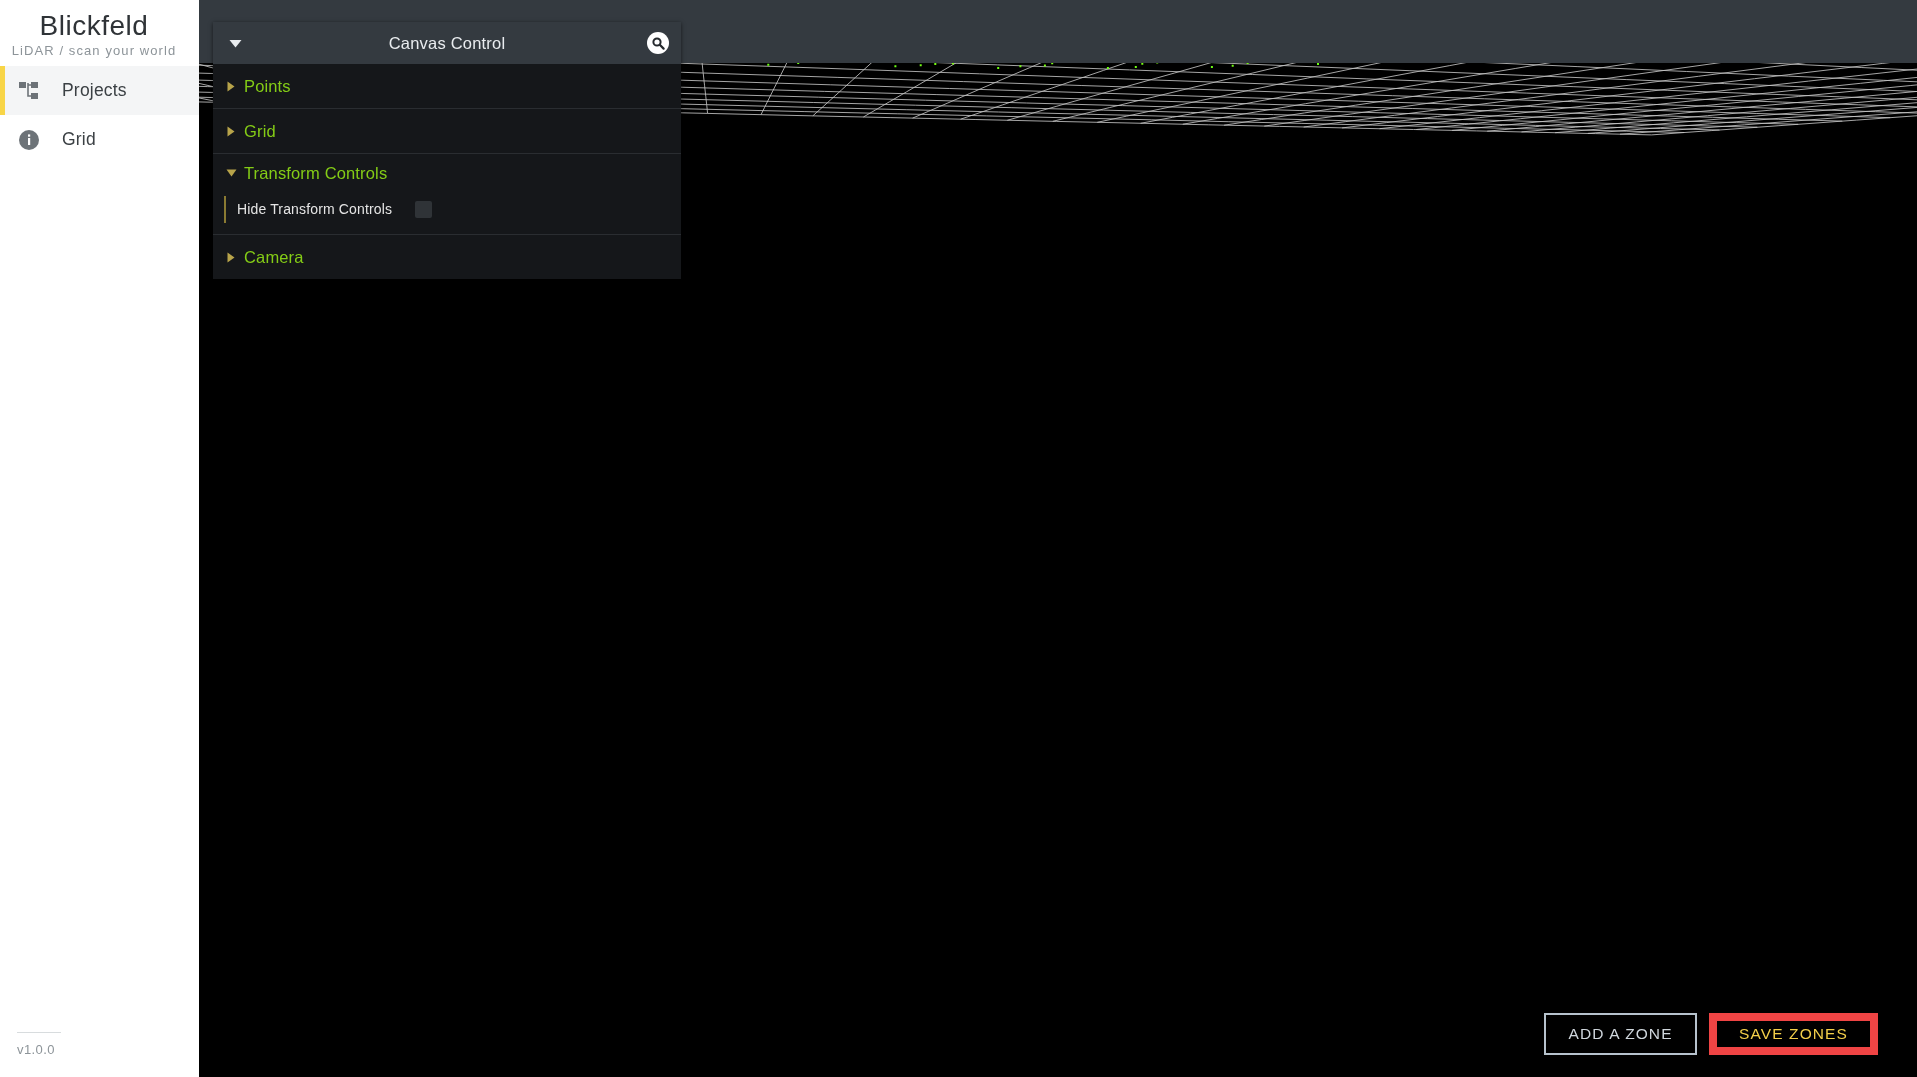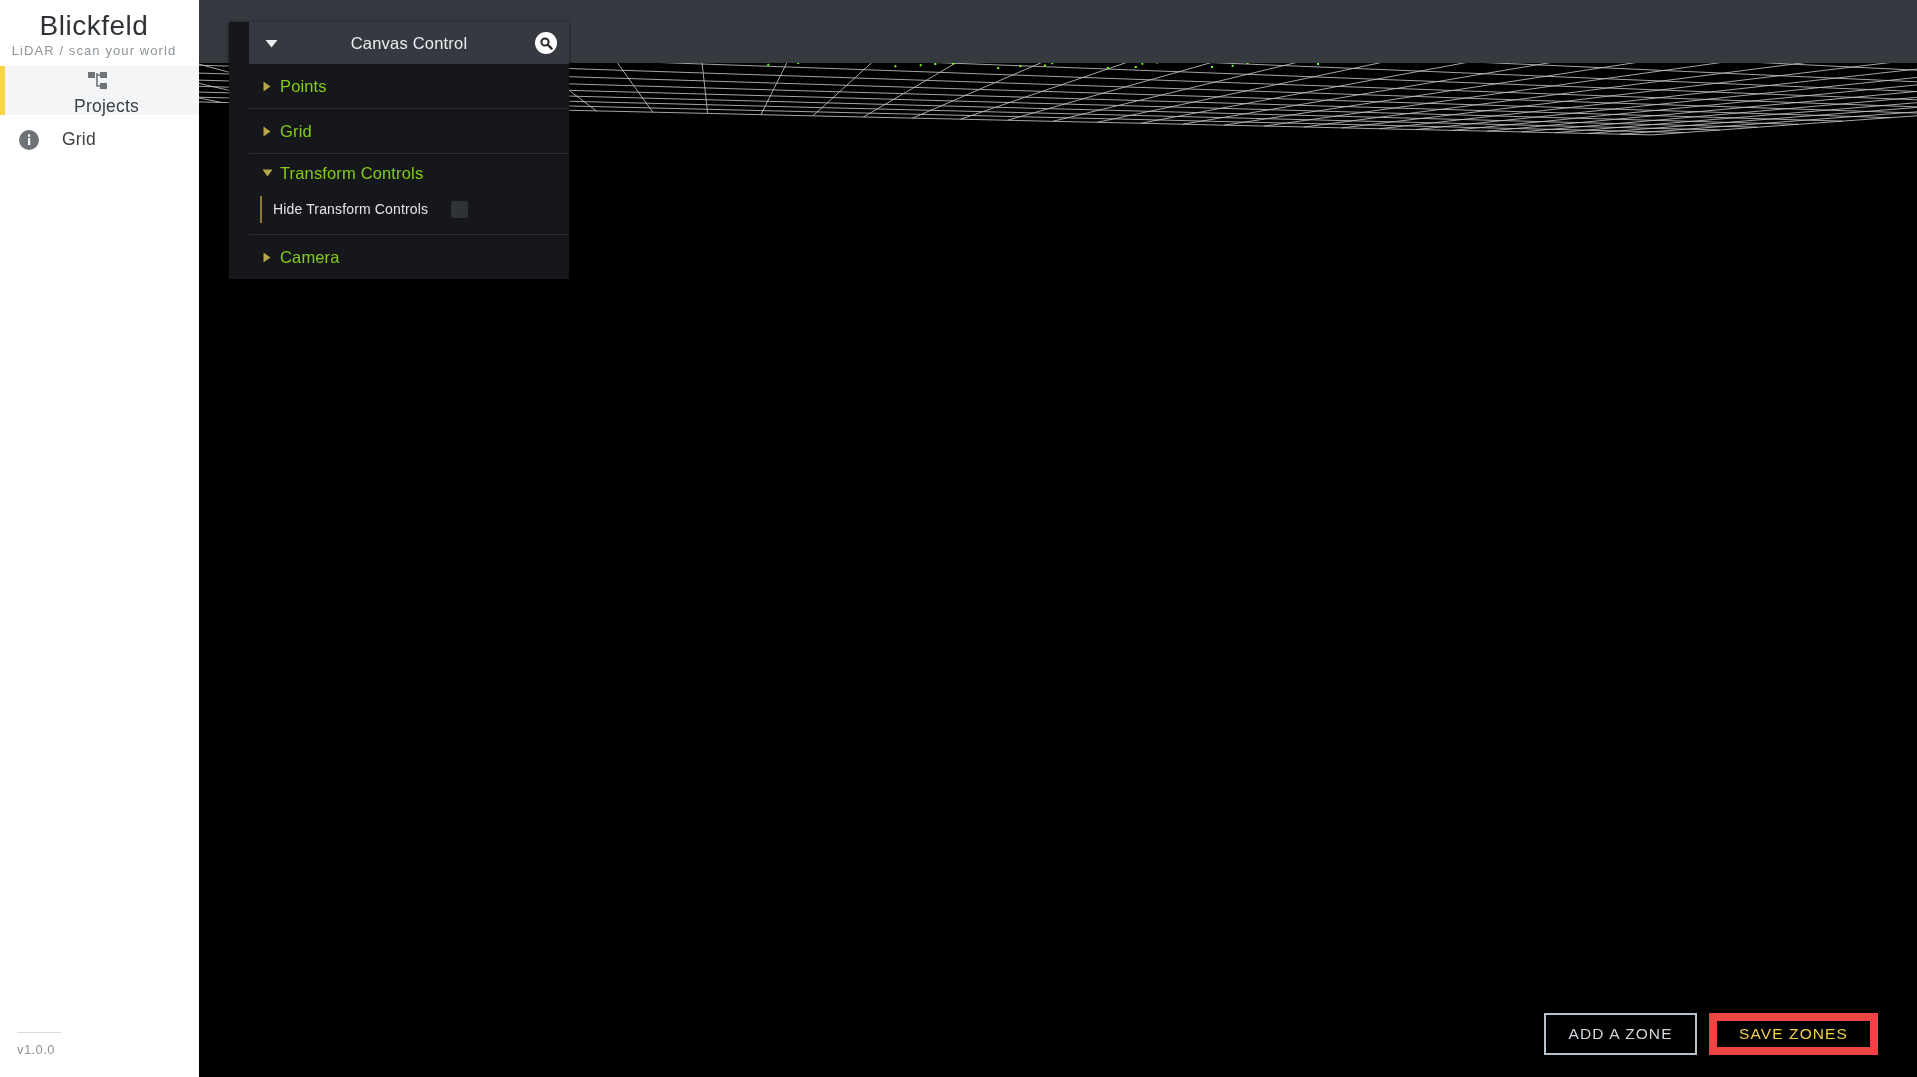--- a/index.html
+++ b/index.html
@@ -144,14 +144,13 @@
   
   #canvas-control {
     position: absolute;
-    left: 30px;
+    left: 14px;
     top: 22px;
-    width: 340px;
+    width: 468px;
     background: #15171a;
     z-index: 14;
     font-size: 16px;
     box-shadow: 0 1px 4px rgba(0,0,0,.6);
-    padding-left: 20px;
   }
   #cc-header {
     height: 42px;

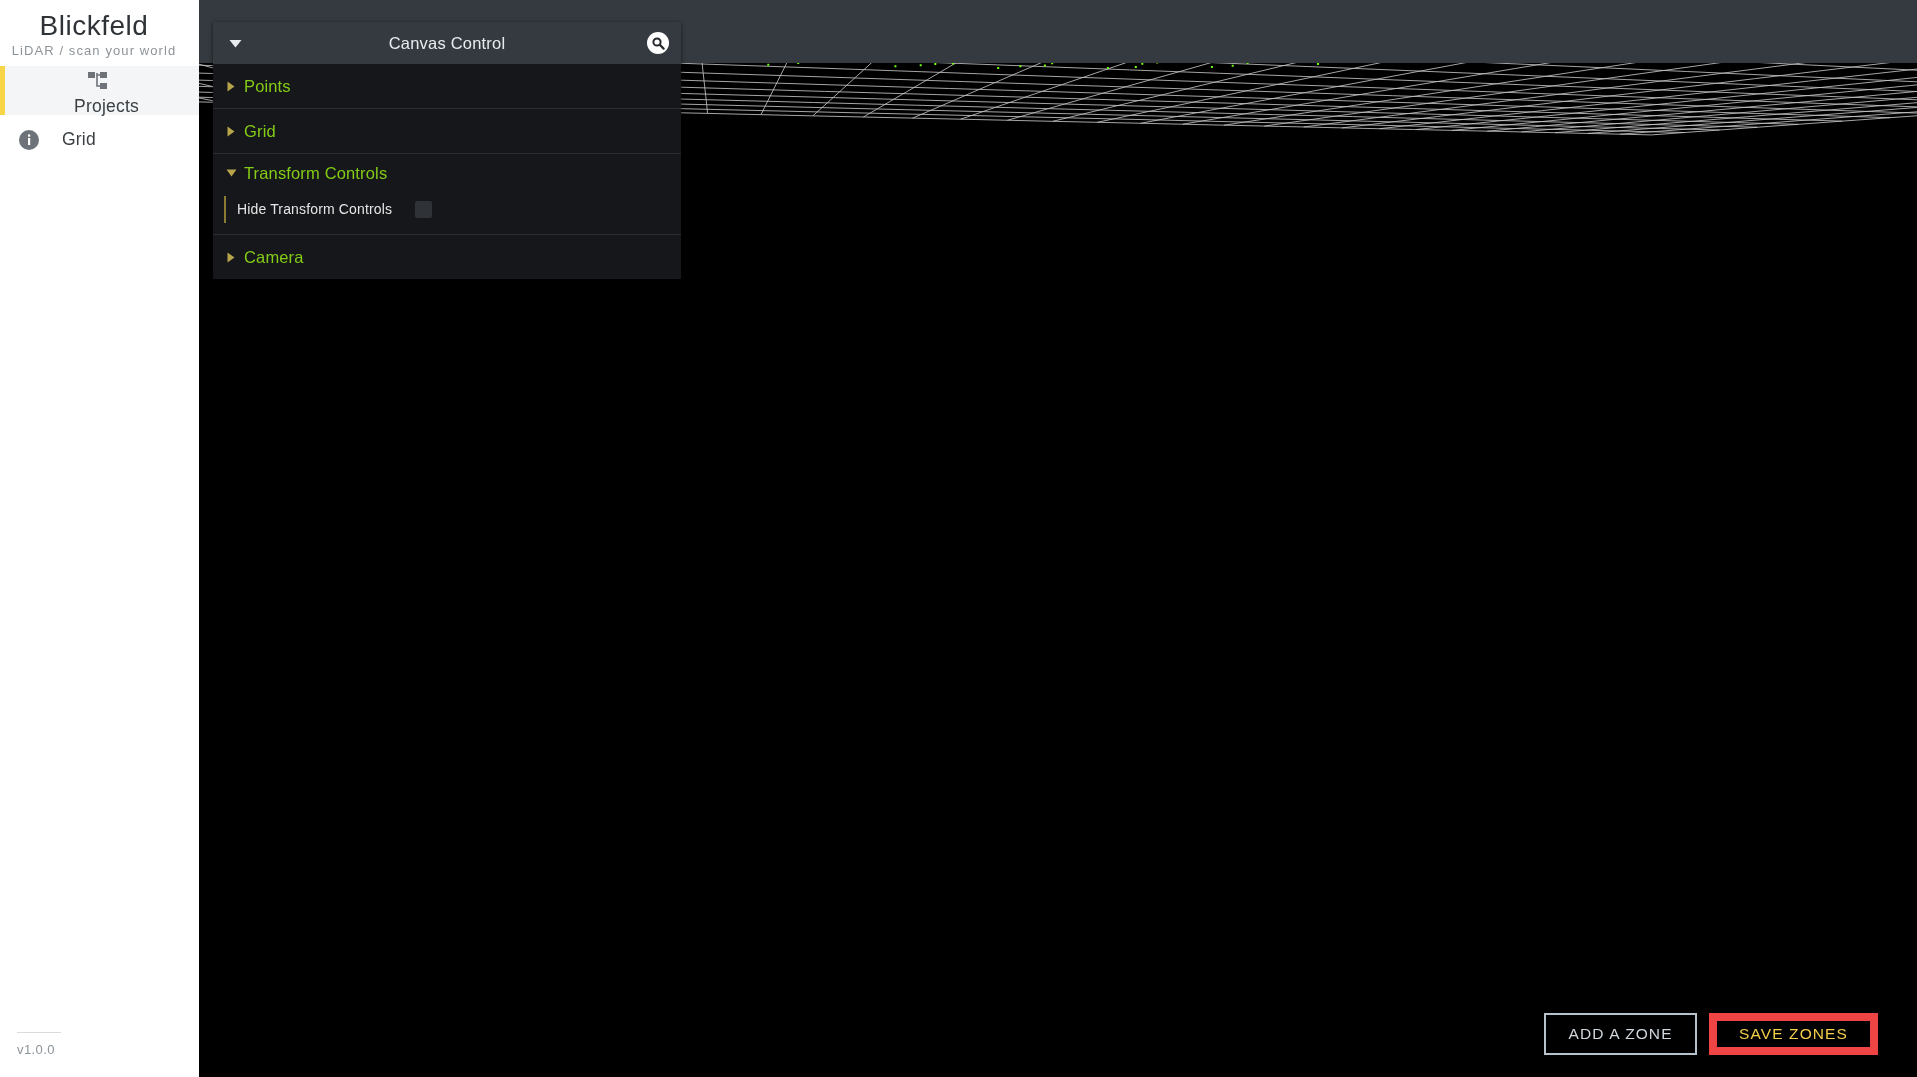--- a/index.html
+++ b/index.html
@@ -62,7 +62,7 @@
     padding-left: 14px;
     cursor: pointer;
   }
-  .nav-item.active { background: #f4f5f6; flex-direction: column; }
+  .nav-item.active { background: #f4f5f6; }
   .nav-item.active::before {
     content: "";
     position: absolute;

